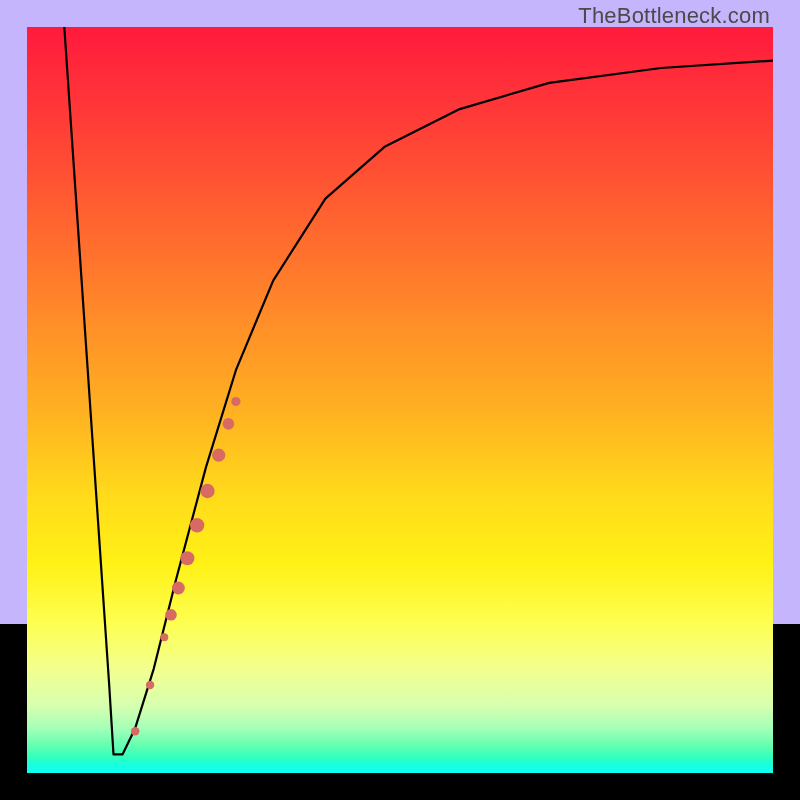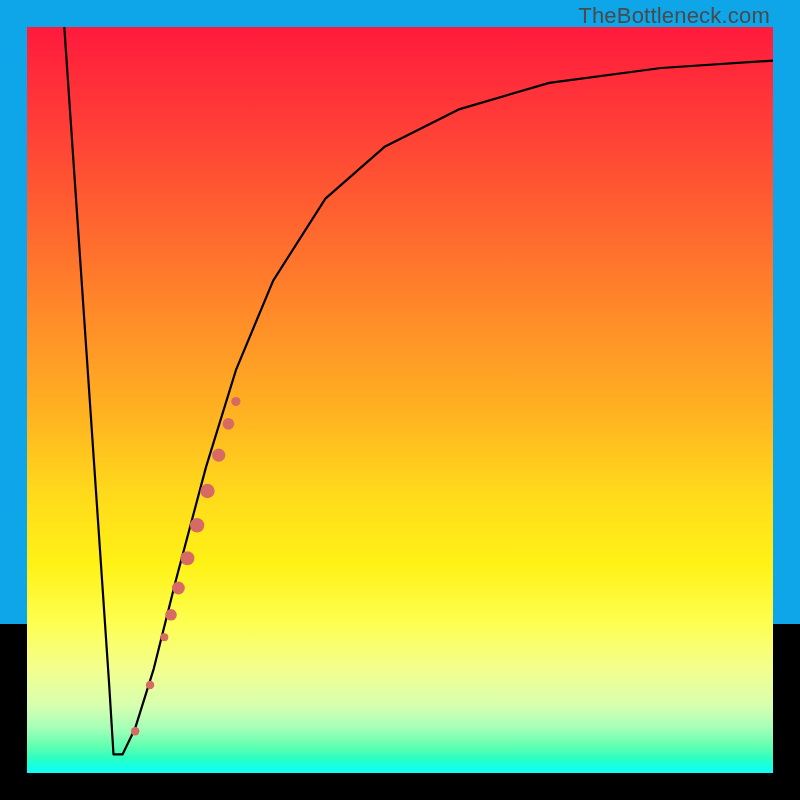--- a/index.html
+++ b/index.html
@@ -17,7 +17,7 @@
     top: 0;
     width: 800px;
     height: 624px;
-    background: #0ea5e9;
+    background: #c4b5fd;
   }
   .plot {
     position: absolute;

